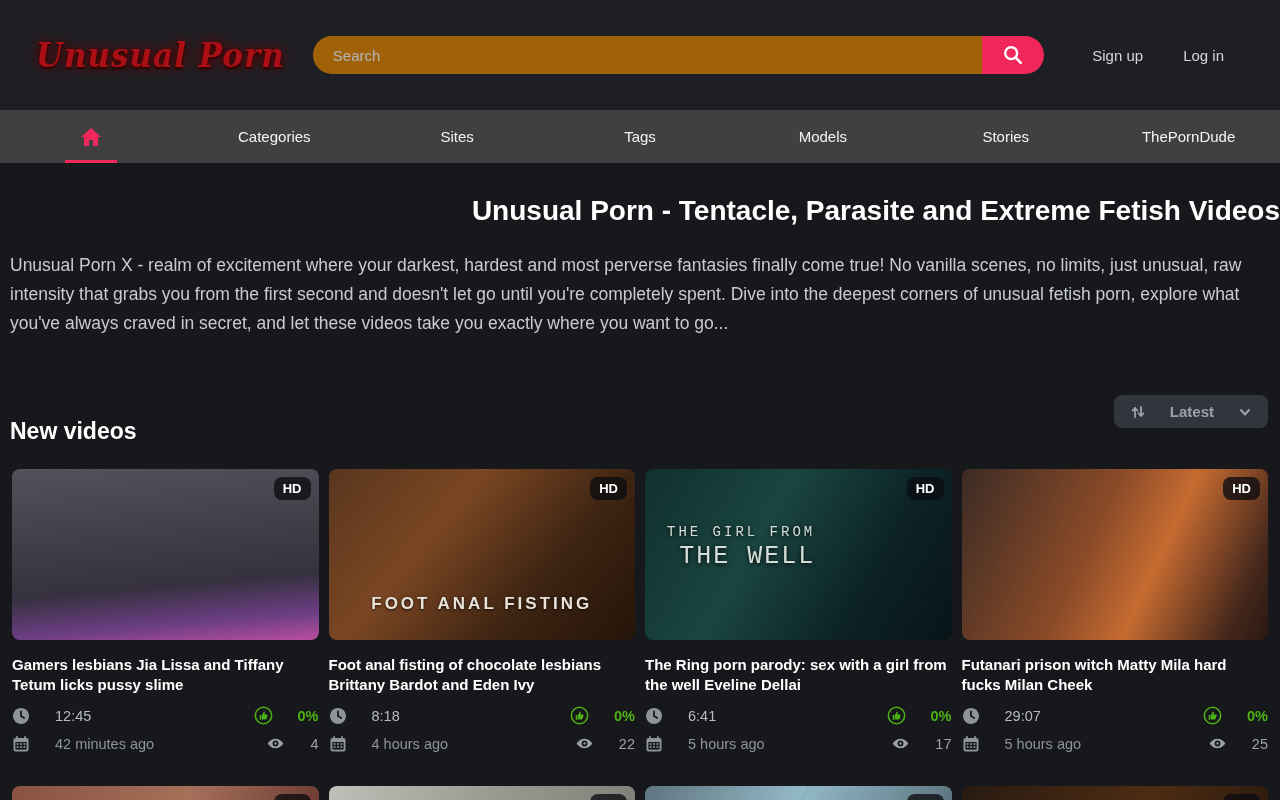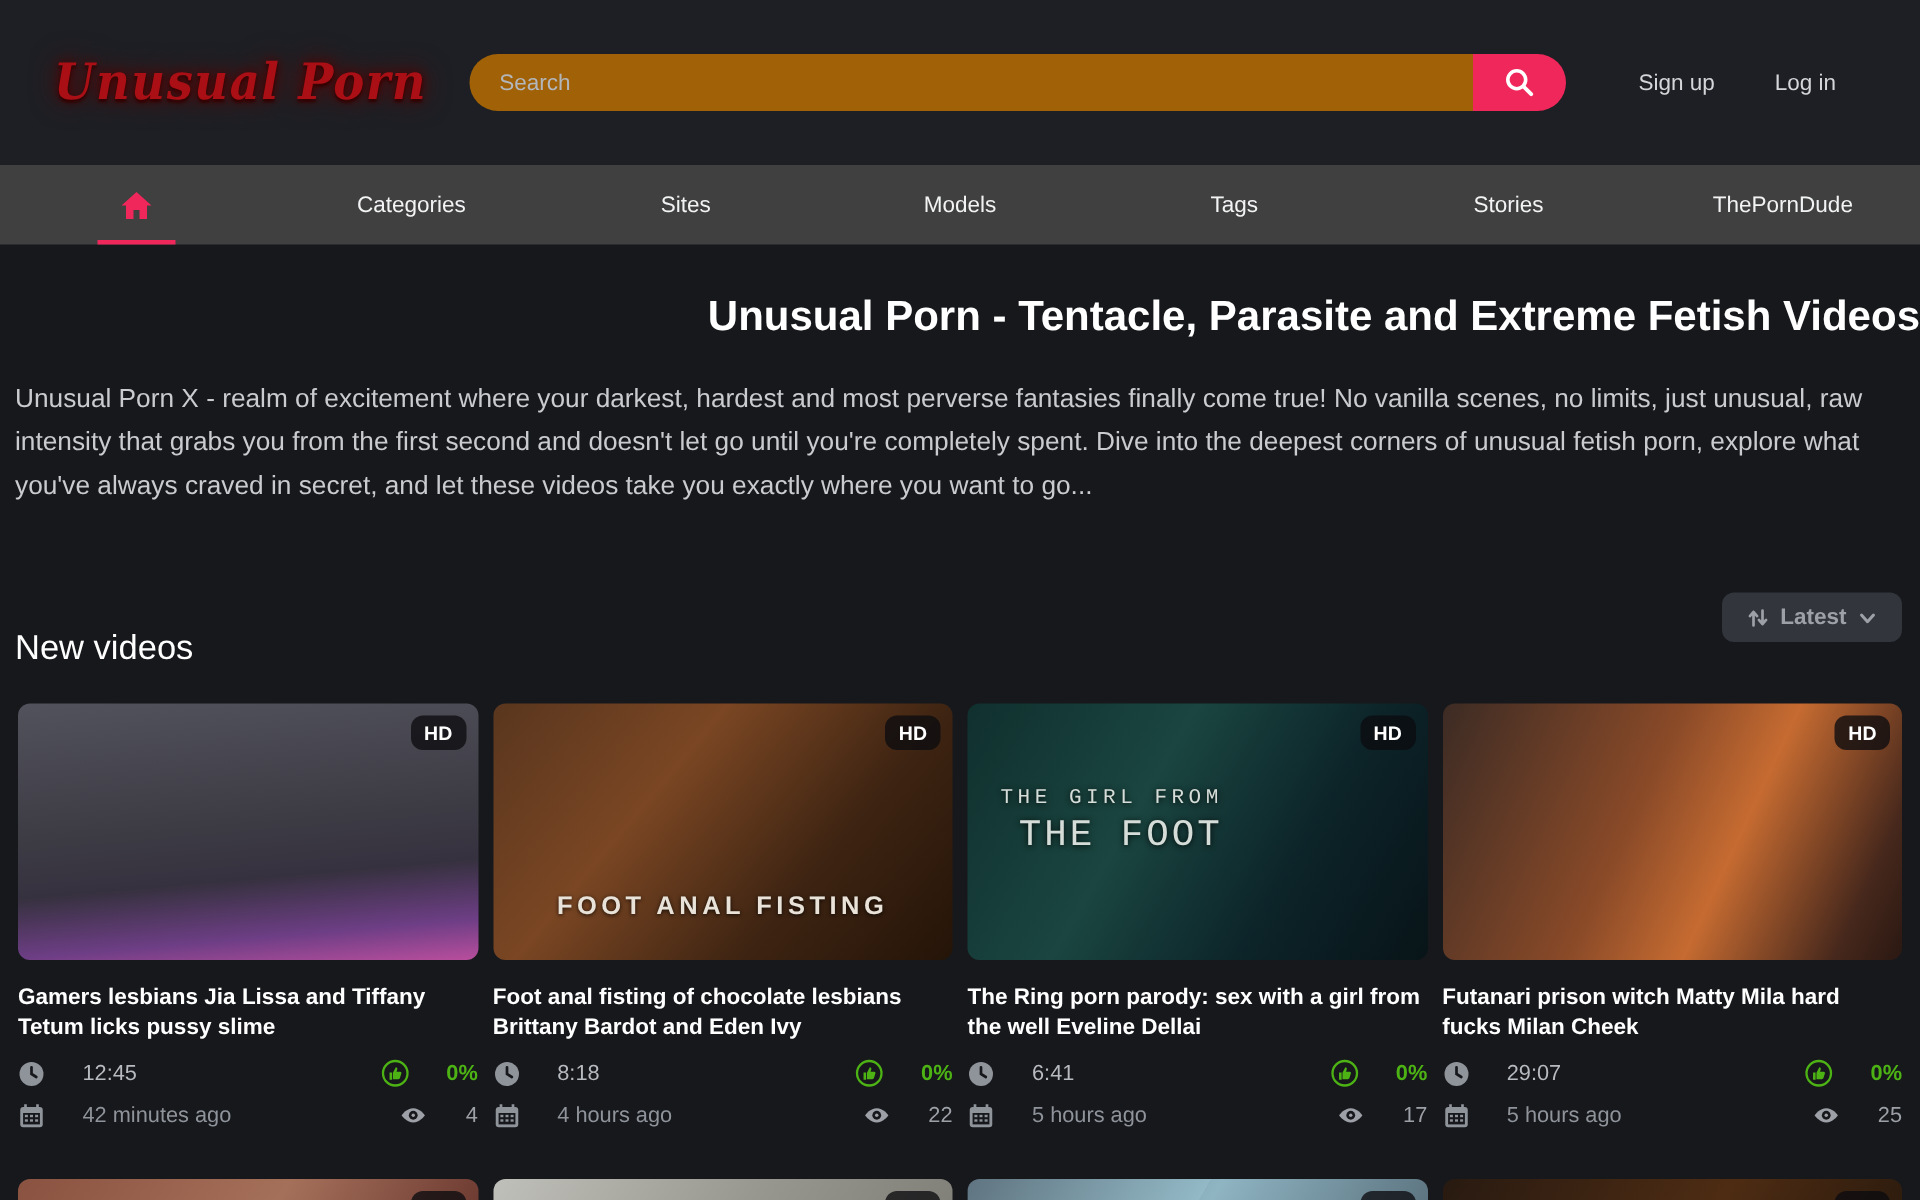--- a/index.html
+++ b/index.html
@@ -255,8 +255,8 @@
   </a>
   <a class="nav-item">Categories</a>
   <a class="nav-item">Sites</a>
+  <a class="nav-item">Tags</a>
   <a class="nav-item">Models</a>
-  <a class="nav-item">Tags</a>
   <a class="nav-item">Stories</a>
   <a class="nav-item">ThePornDude</a>
 </nav>

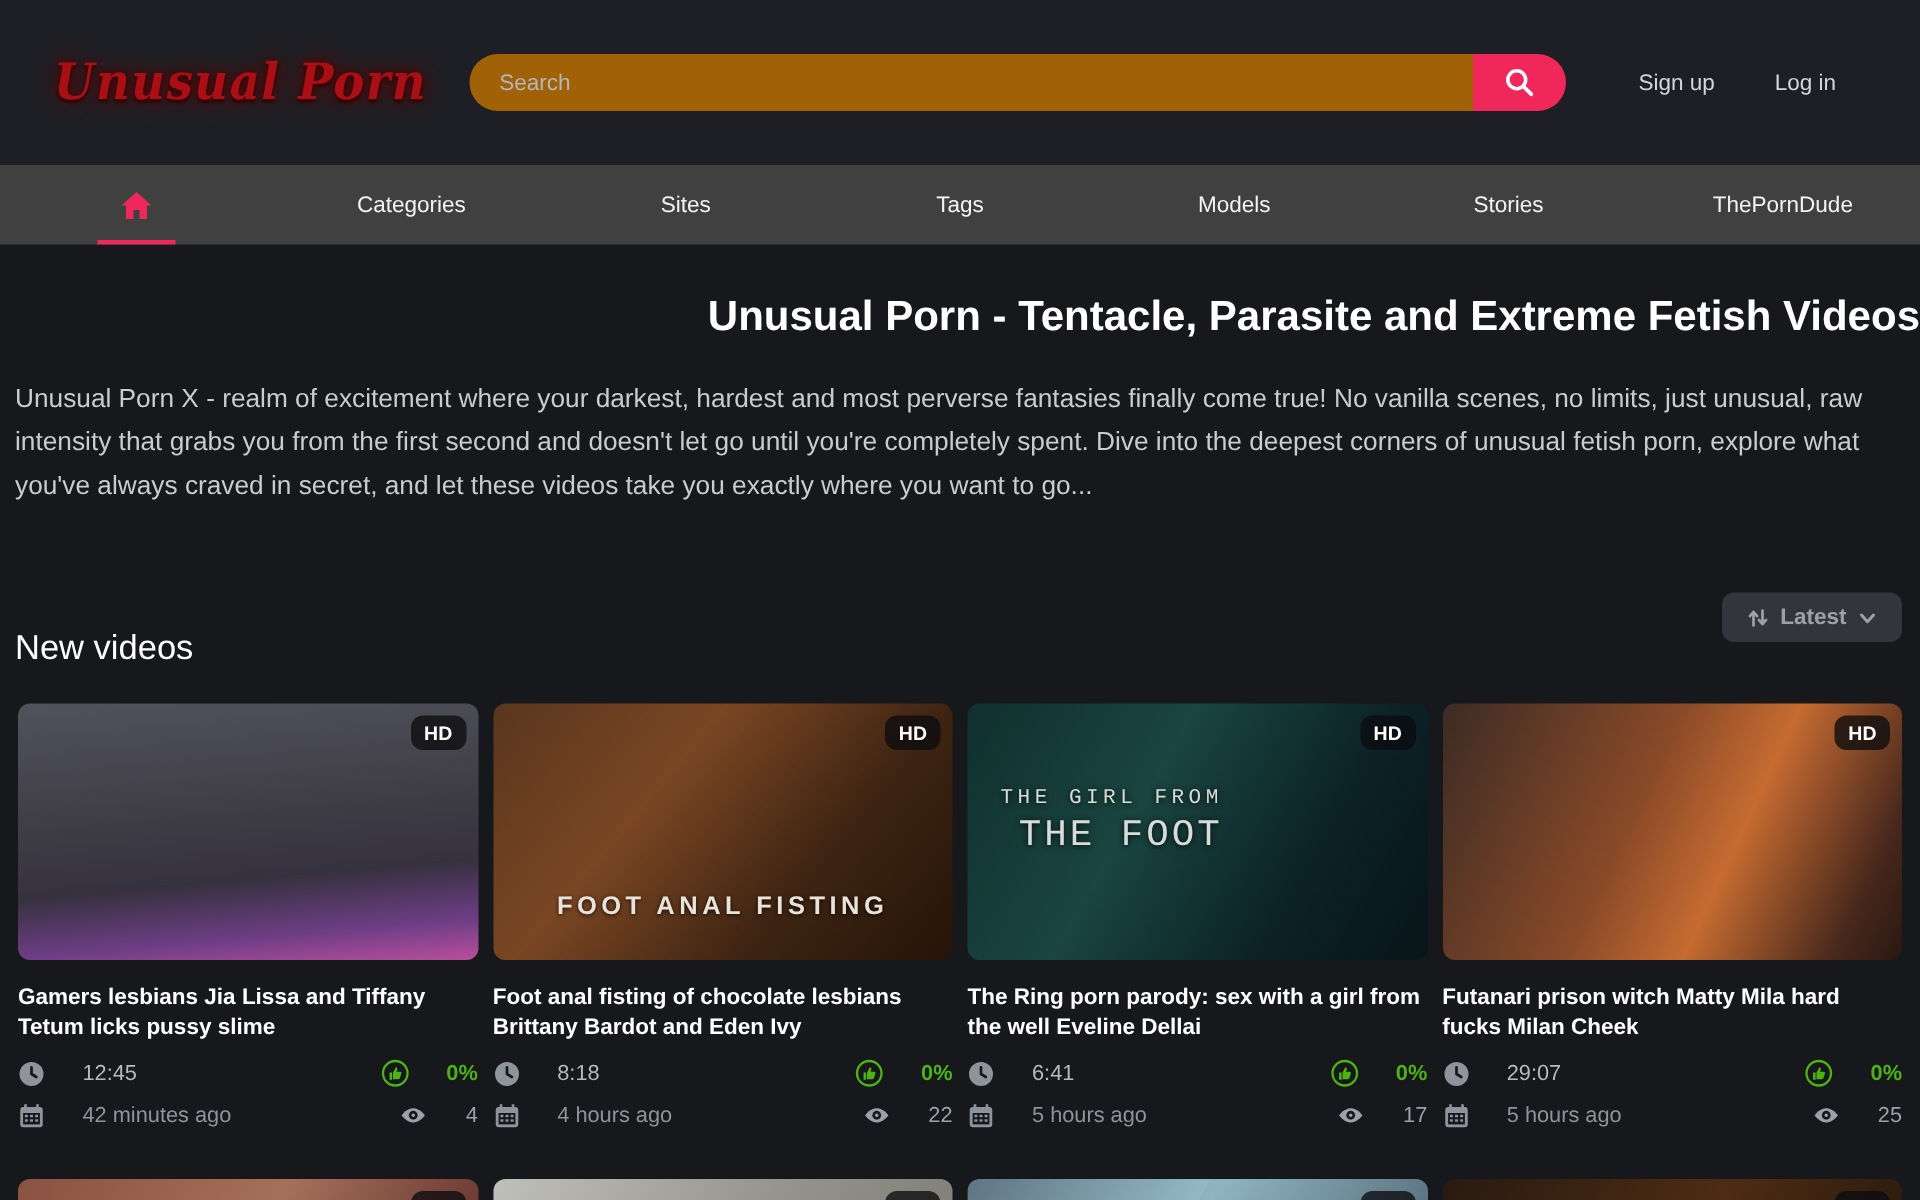--- a/index.html
+++ b/index.html
@@ -122,7 +122,7 @@
   .sort-btn {
     display:flex;
     align-items:center;
-    gap:7px;
+    gap:24px;
     background:#32353c;
     border:none;
     border-radius:8px;

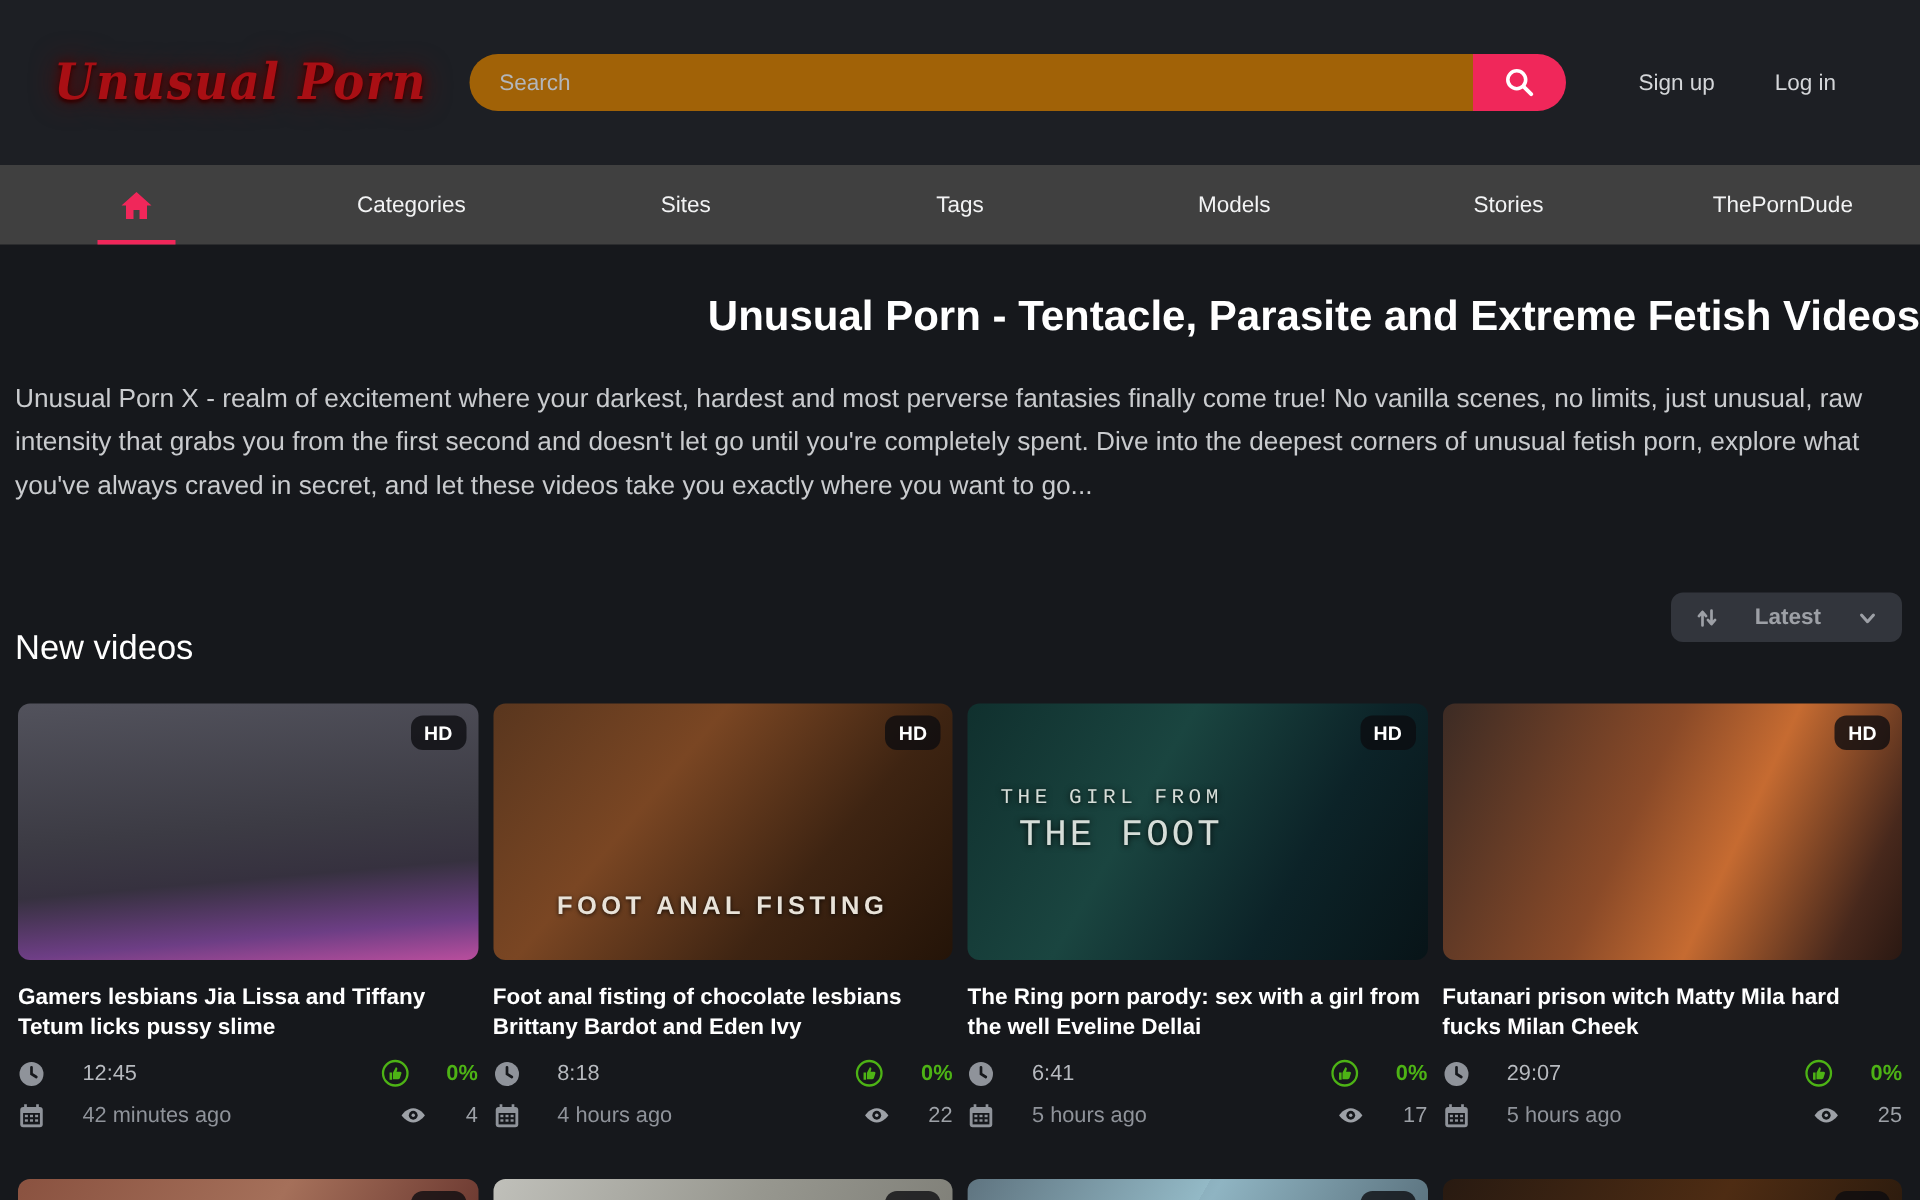--- a/index.html
+++ b/index.html
@@ -115,7 +115,7 @@
   }
   .section-heading {
     font-size:23px;
-    font-weight:normal;
+    font-weight:bold;
     color:#fff;
     margin-top:40px;
   }

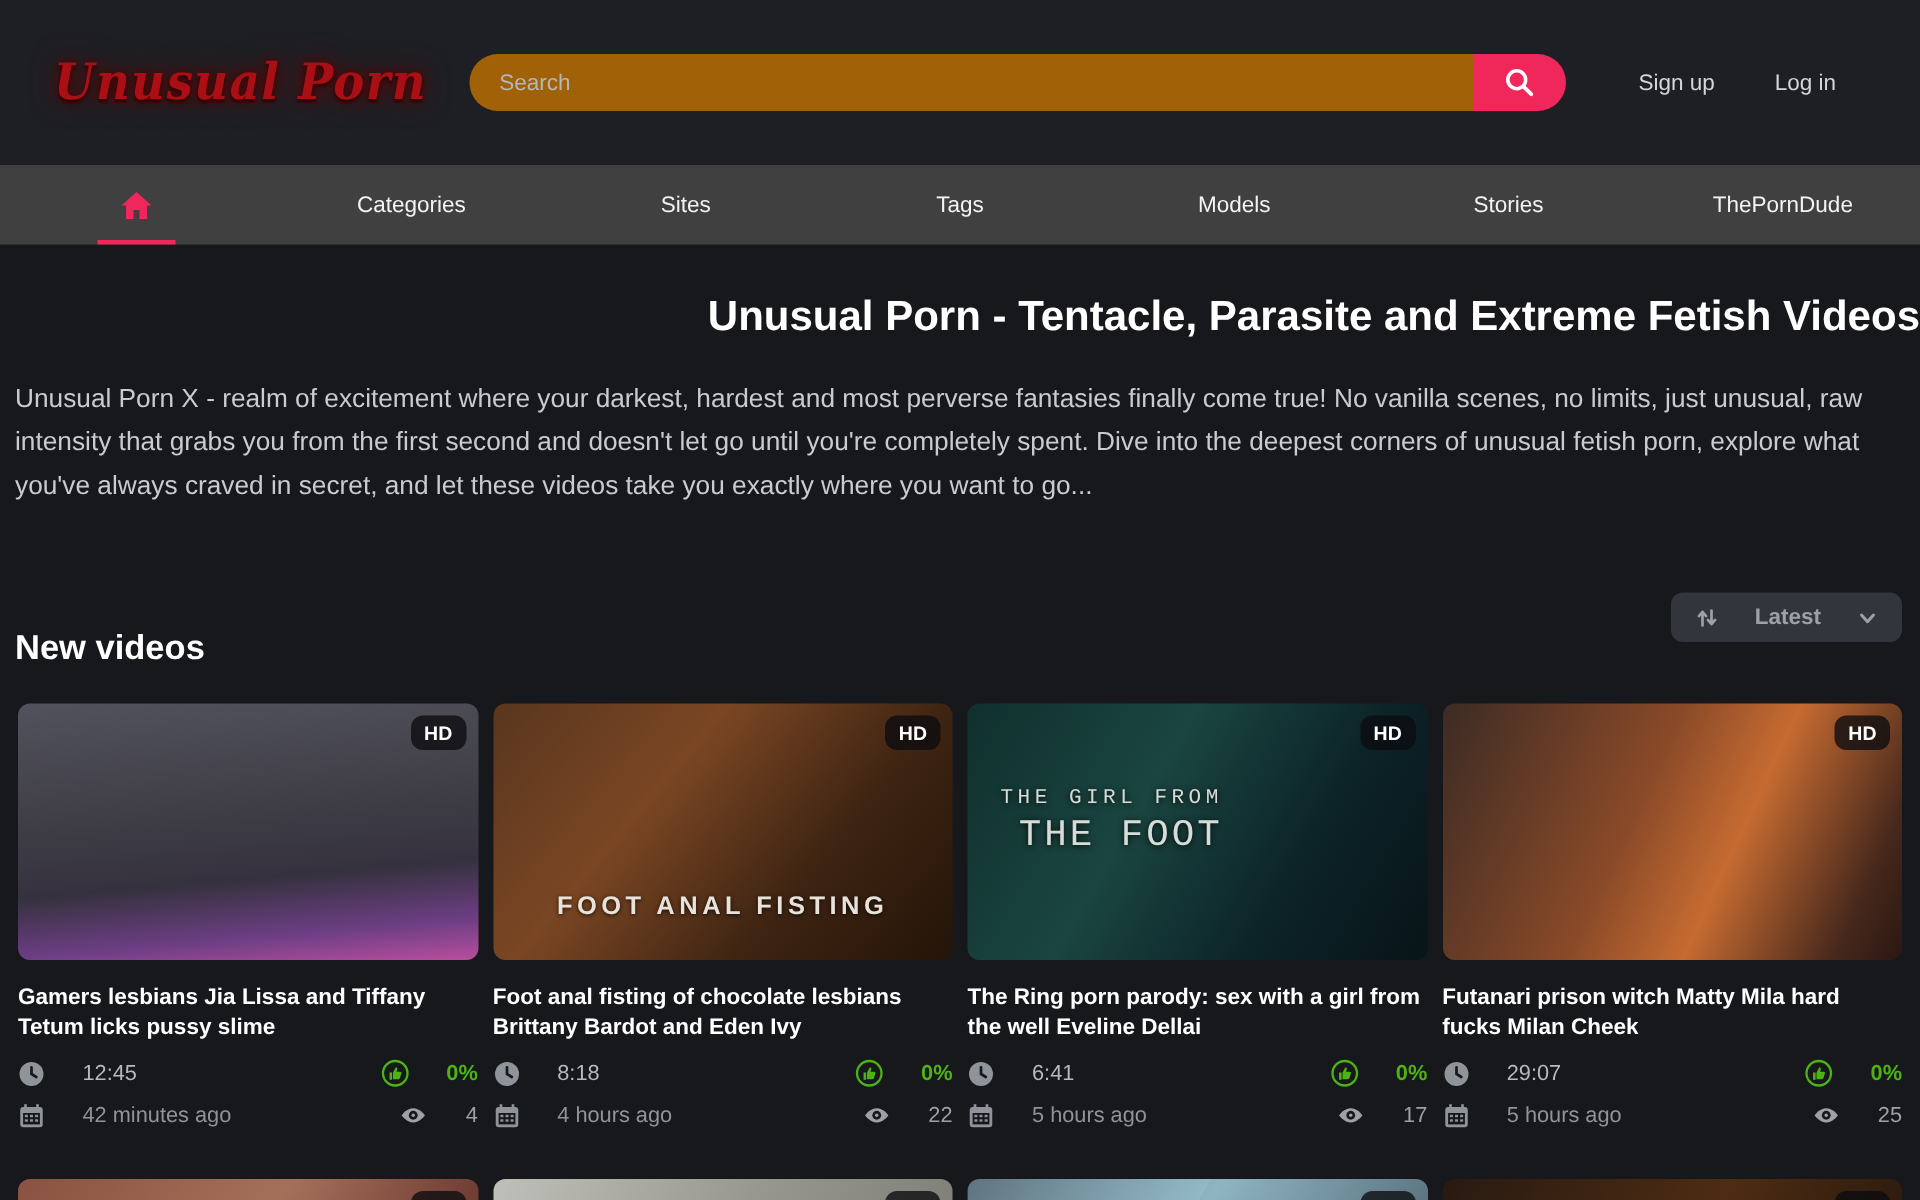--- a/index.html
+++ b/index.html
@@ -386,7 +386,7 @@
       <div class="thumb thumb-3">
         <span class="thumb-overlay-left">
           <span class="line1">THE GIRL FROM</span>
-          <span class="line2">THE FOOT</span>
+          <span class="line2">THE WELL</span>
         </span>
         <span class="hd-badge">HD</span>
       </div>

